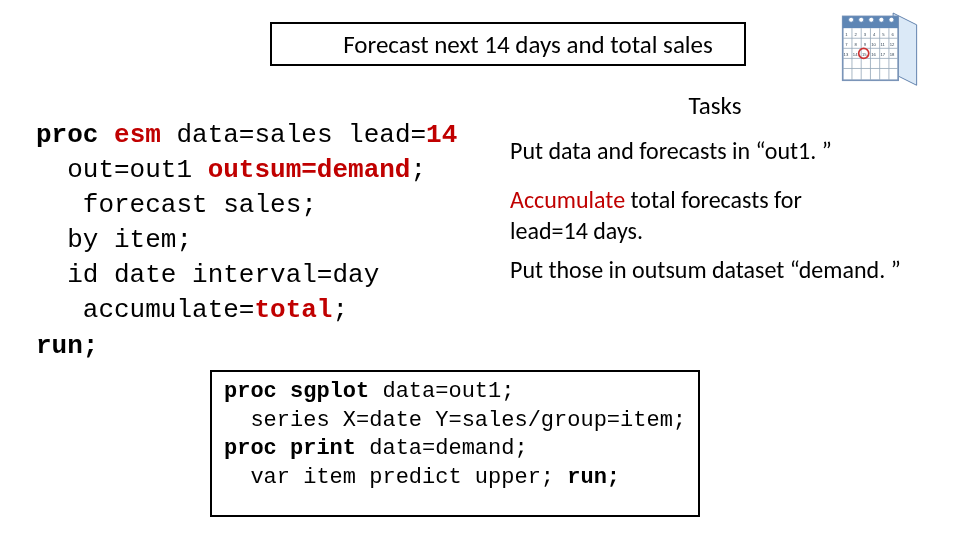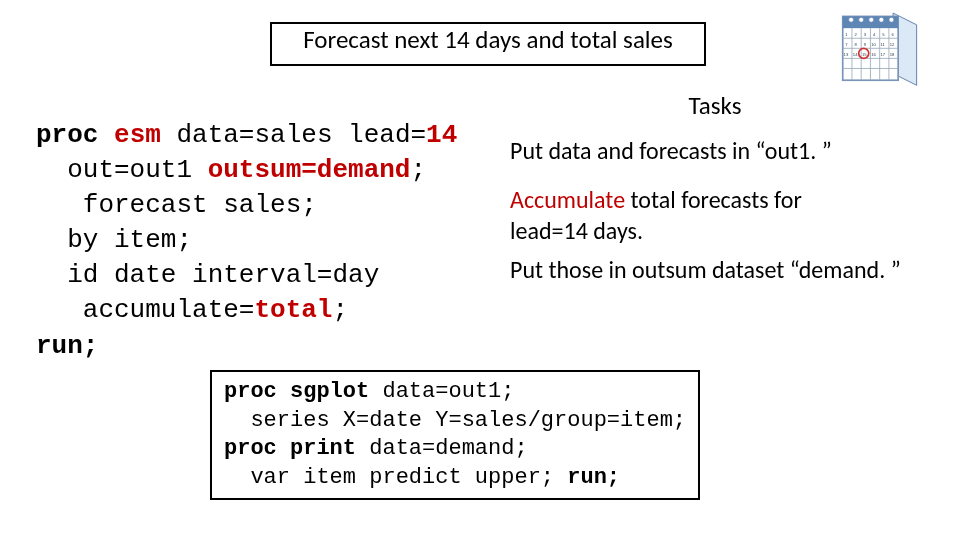--- a/index.html
+++ b/index.html
@@ -21,11 +21,12 @@
     height: 40px;
     border: 2px solid #000;
     display: flex;
-    align-items: flex-start;
+    align-items: center;
     justify-content: center;
     font-size: 25px;
     font-weight: 400;
     background: #fff;
+    padding-left: 40px;
   }
   .calendar-icon {
     position: absolute;

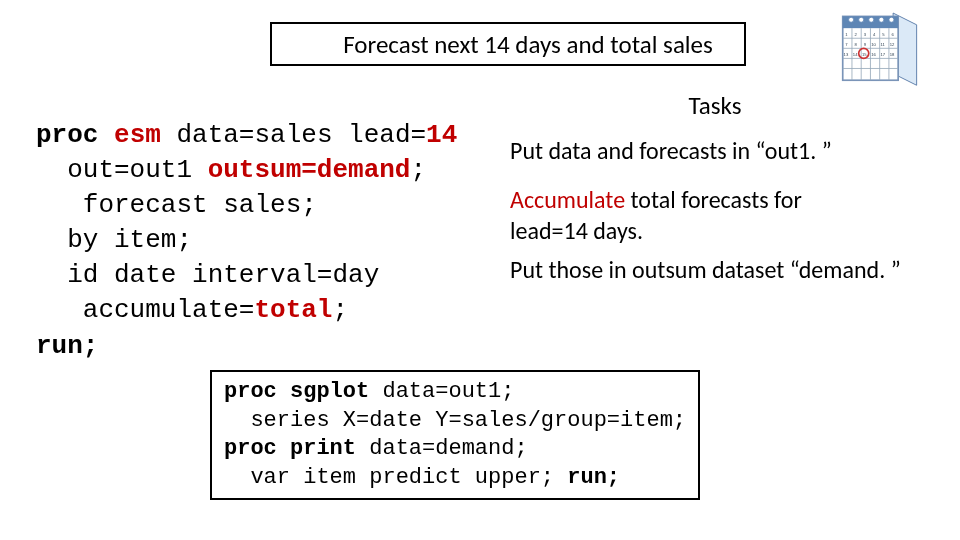--- a/index.html
+++ b/index.html
@@ -67,7 +67,7 @@
     top: 370px;
     left: 210px;
     border: 2px solid #000;
-    padding: 6px 12px 6px 12px;
+    padding: 6px 12px 23px 12px;
     background: #fff;
   }
   .code-bottom {

